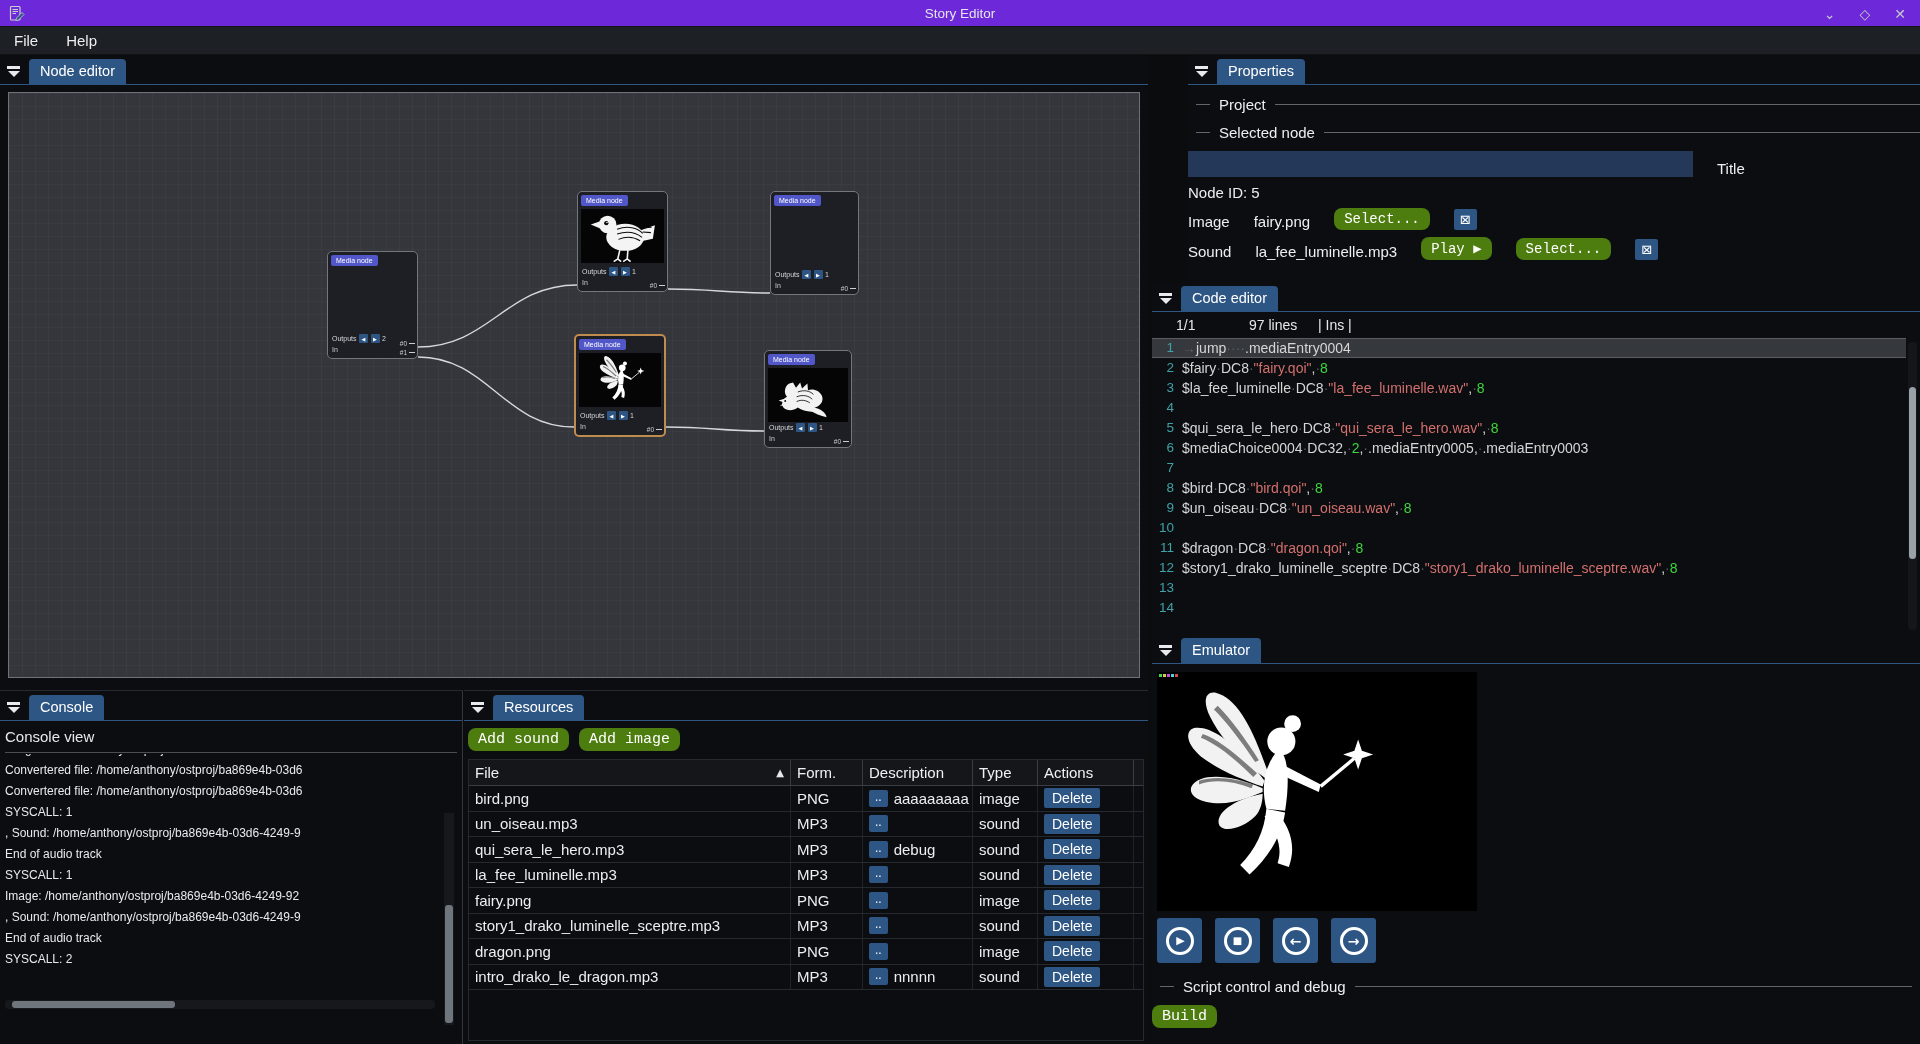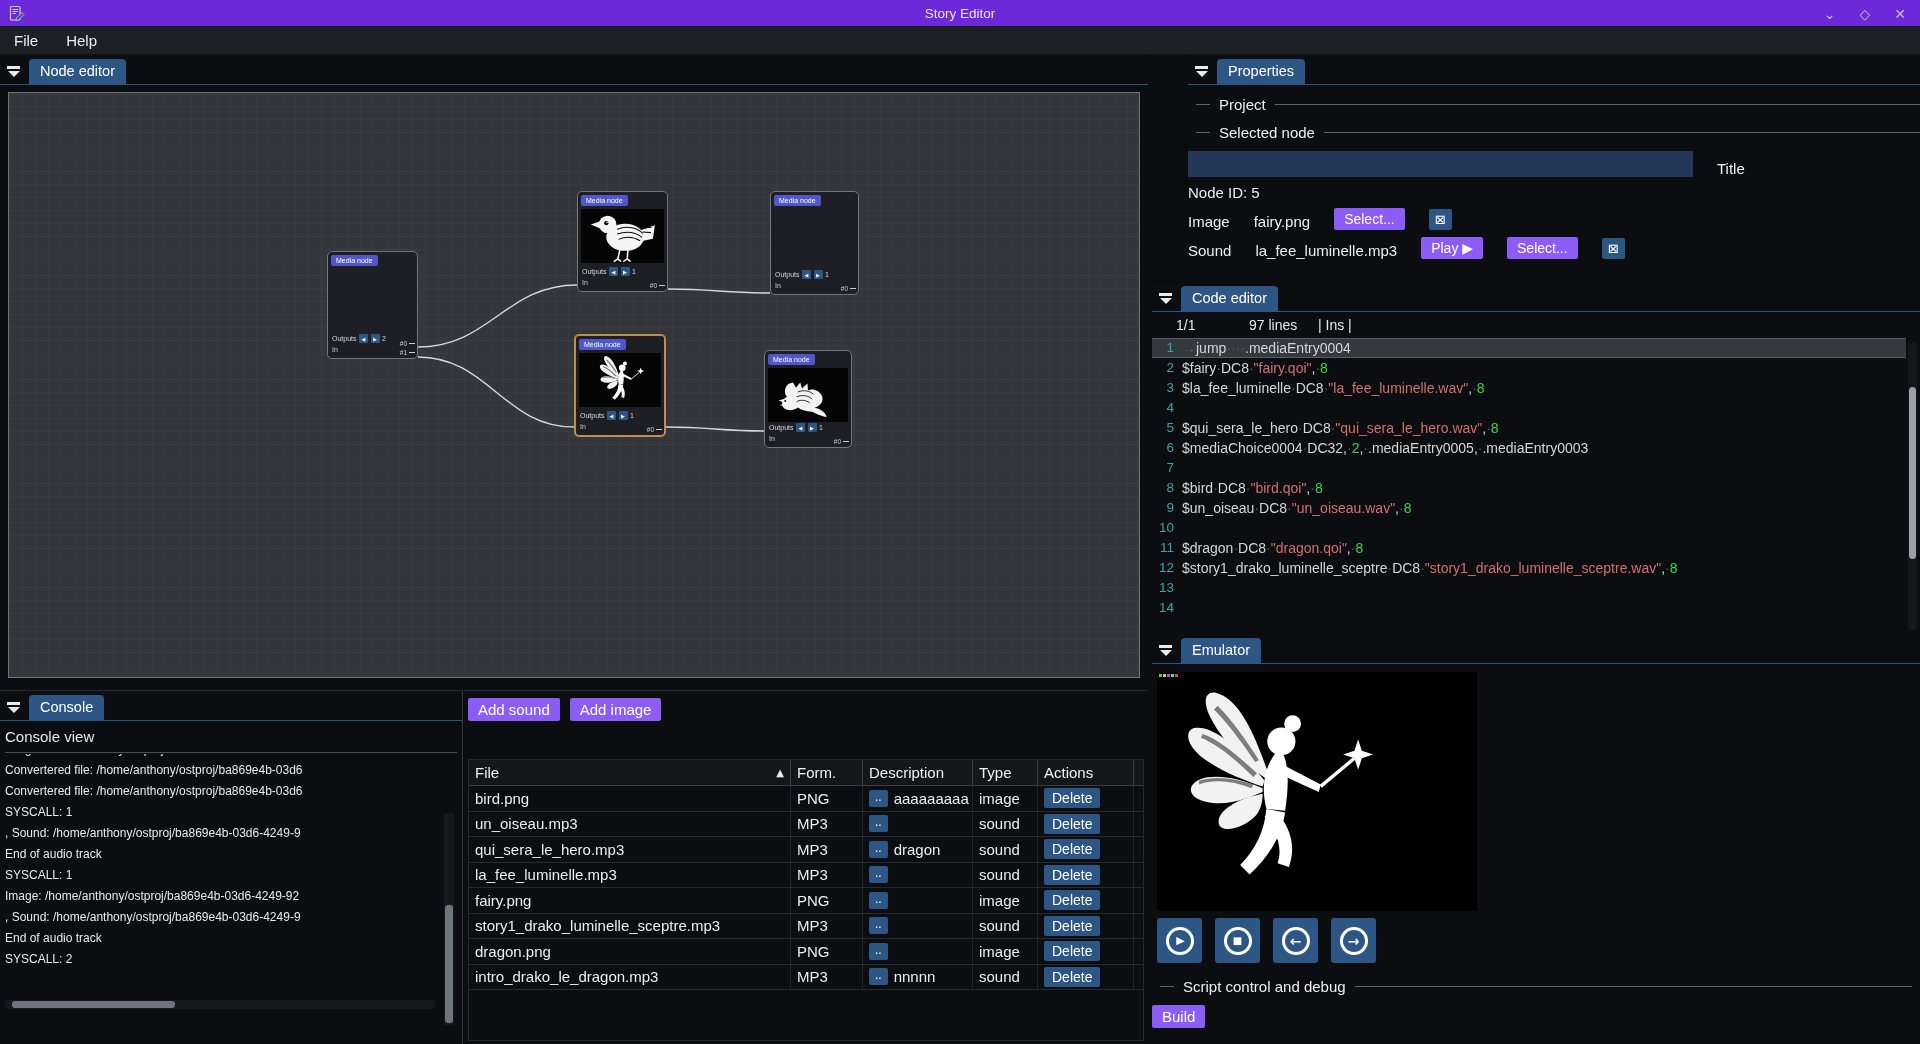--- a/index.html
+++ b/index.html
@@ -25,7 +25,7 @@
   .collapse-icon::after { content:""; position:absolute; top:4.5px; left:0.5px; border-left:6px solid transparent; border-right:6px solid transparent; border-top:6.5px solid #e8eaec; }
   .tab { background:#2e5684; color:#fff; padding:4px 11px 5px 11px; border-radius:4px 4px 0 0; font-size:14.5px; display:inline-block; }
 
-  .btn { background:#8b5cf6; color:#fff; border:none; font-family:Liberation Sans, sans-serif; font-size:14px; padding:3px 10px; border-radius:2px; display:inline-flex; align-items:center; gap:5px; cursor:default; }
+  .btn { background:#4d7c0f; color:#fff; border:none; font-family:Liberation Mono, monospace; font-size:14px; padding:3px 10px; border-radius:8px; display:inline-flex; align-items:center; gap:5px; cursor:default; }
 
   
   .node-editor-panel { left:0; top:55px; width:1148px; height:635px; }

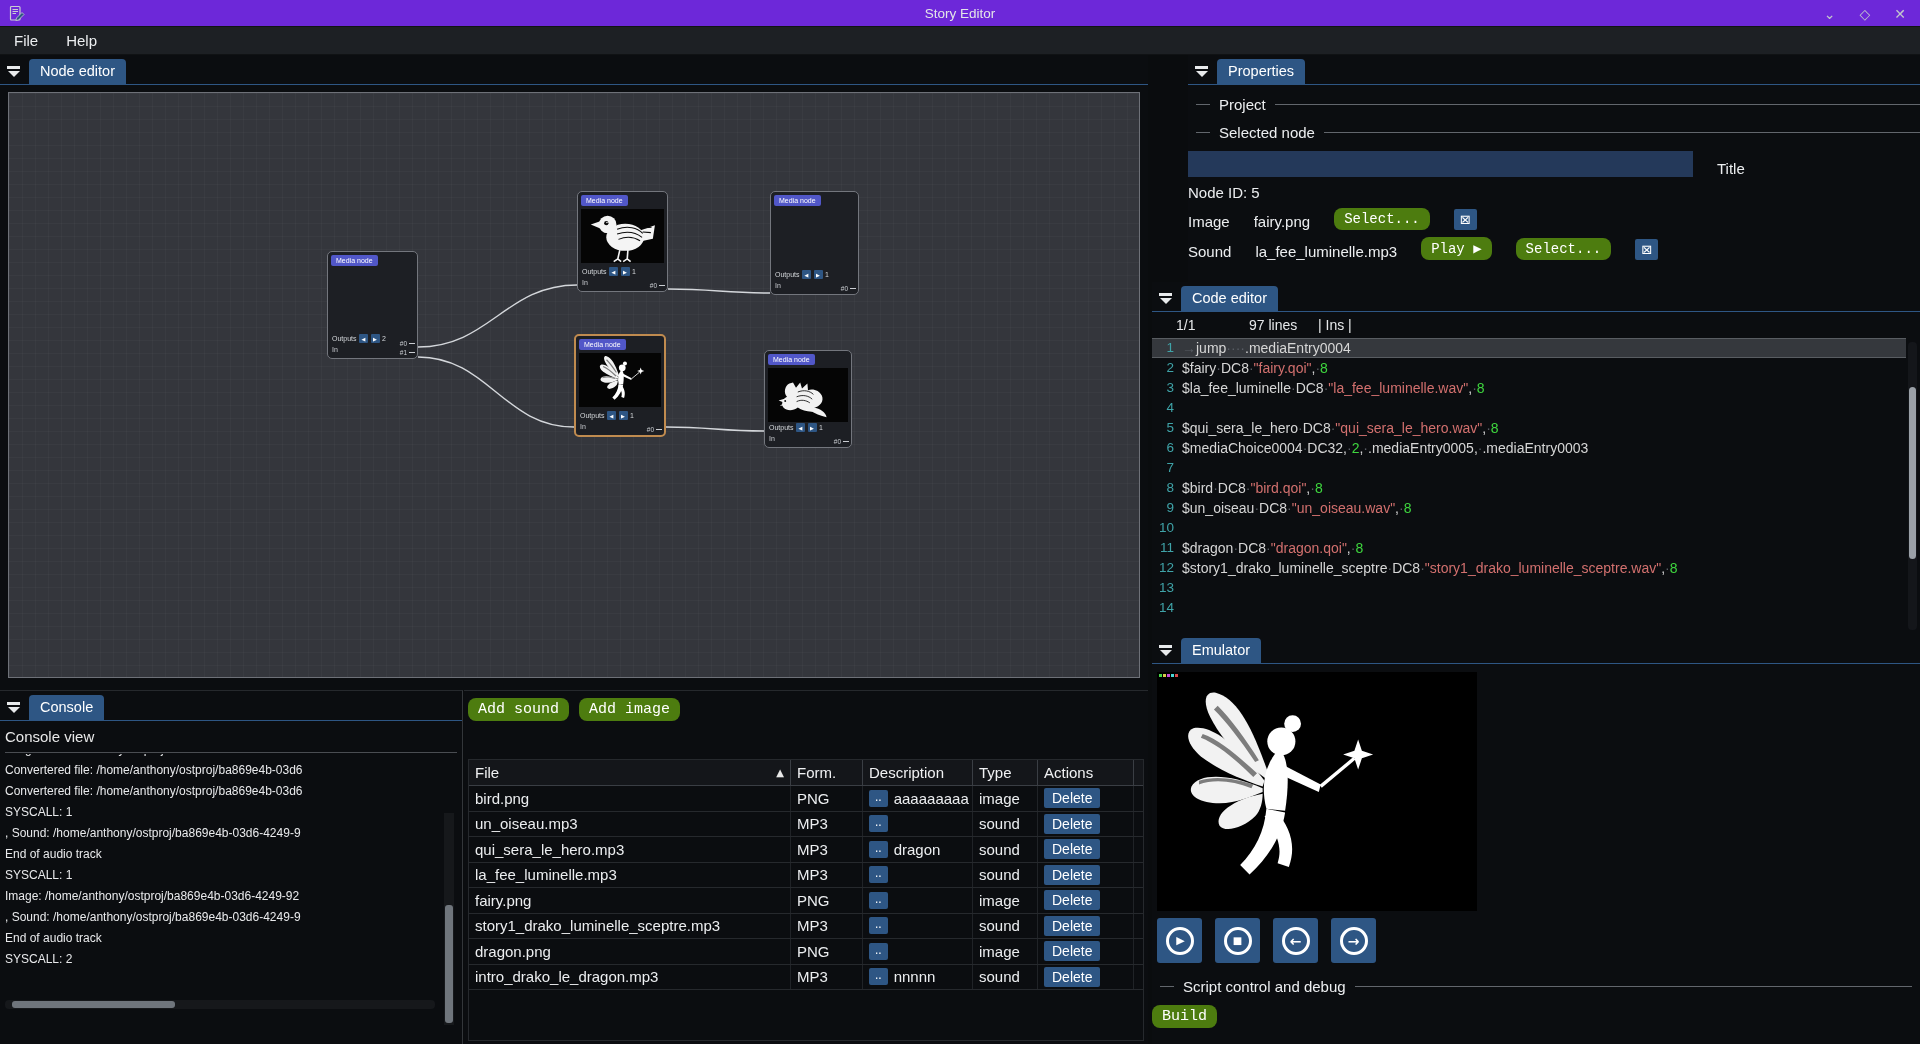--- a/index.html
+++ b/index.html
@@ -439,6 +439,10 @@
   </div>
 
   <div class="panel resources-panel">
+    <div class="tabrow">
+      <span class="collapse-icon"></span>
+      <span class="tab">Resources</span>
+    </div>
     <div class="res-btns">
       <button class="btn" style="font-size:15px;">Add sound</button>
       <button class="btn" style="font-size:15px;">Add image</button>

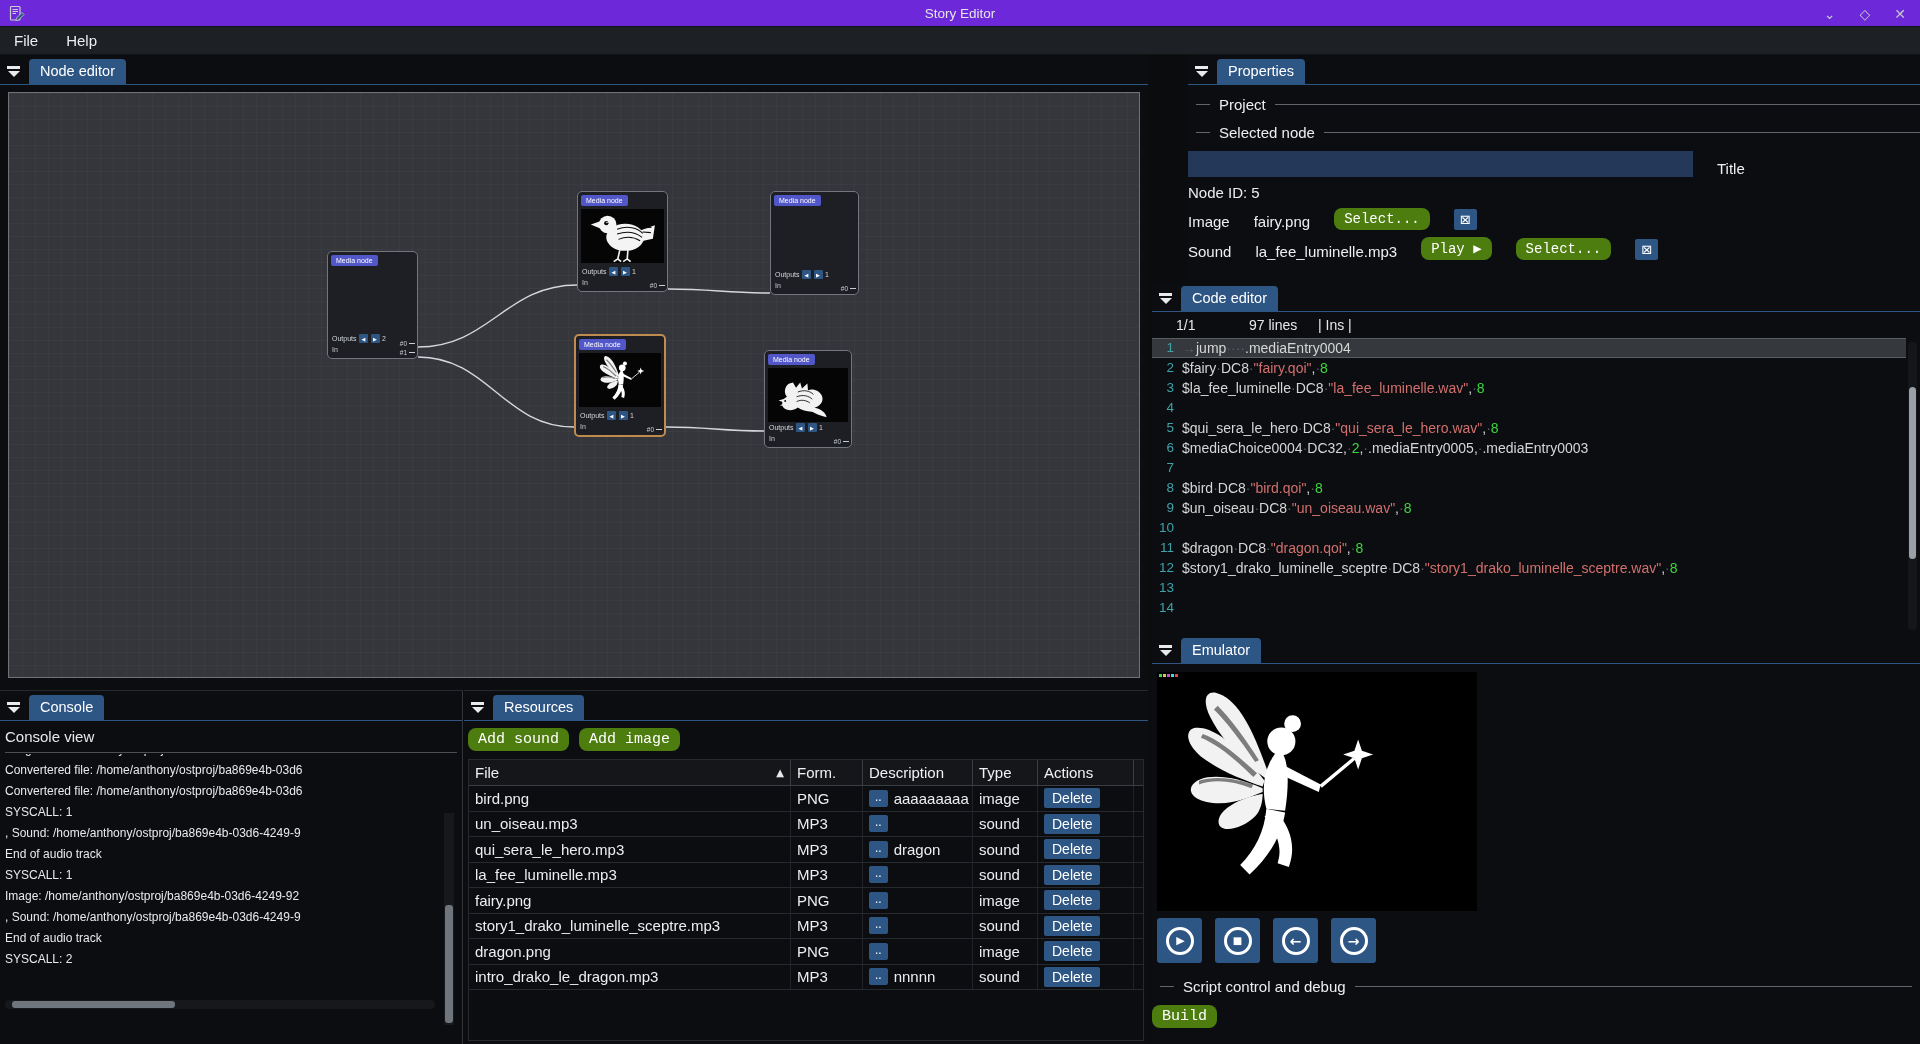--- a/index.html
+++ b/index.html
@@ -488,7 +488,7 @@
             <div class="cell">MP3</div>
             <div class="cell">
               <button class="more-btn">..</button>
-              <span>dragon</span>
+              <span>debug</span>
             </div>
             <div class="cell">sound</div>
             <div class="cell">

